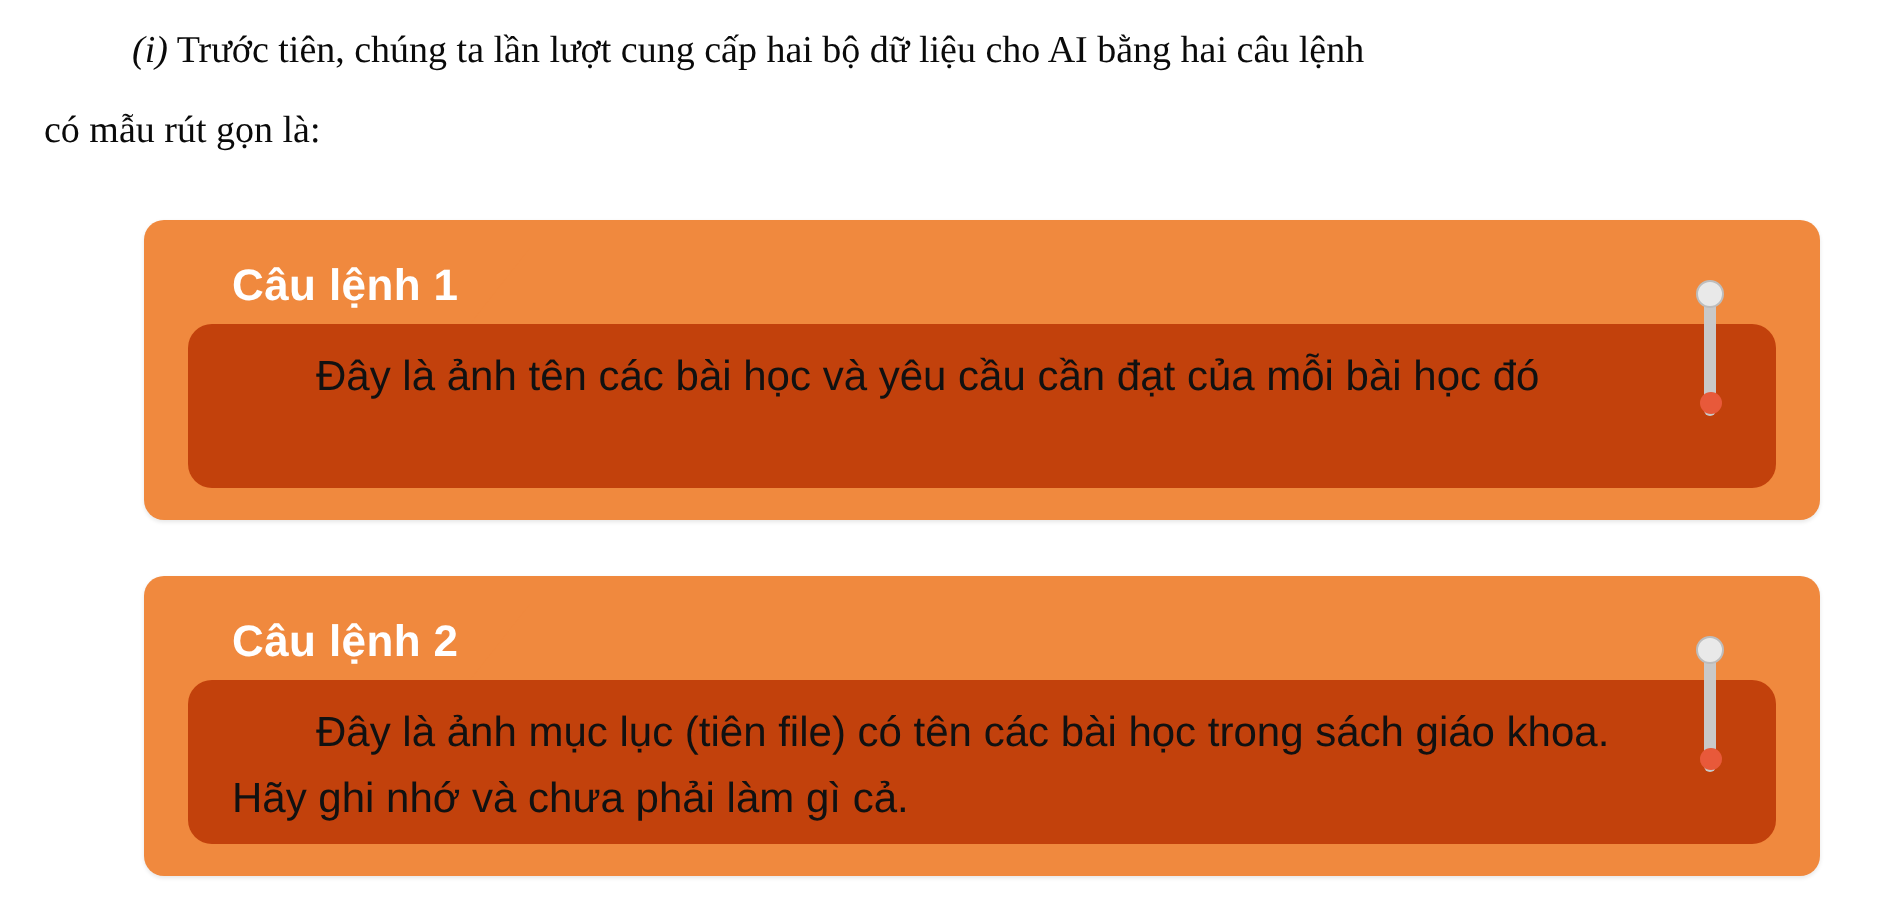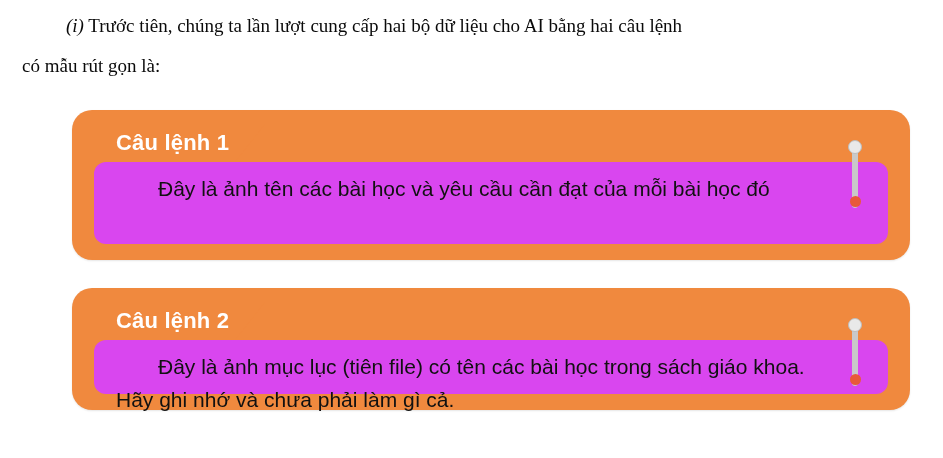--- a/index.html
+++ b/index.html
@@ -47,7 +47,7 @@
     left: 72px;
     width: 838px;
     background: #f0893e;
-    border-radius: 20px;
+    border-radius: 10px;
     box-shadow: 0 1px 2px rgba(0,0,0,0.10);
   }
   #card-1 { top: 110px; height: 150px; }

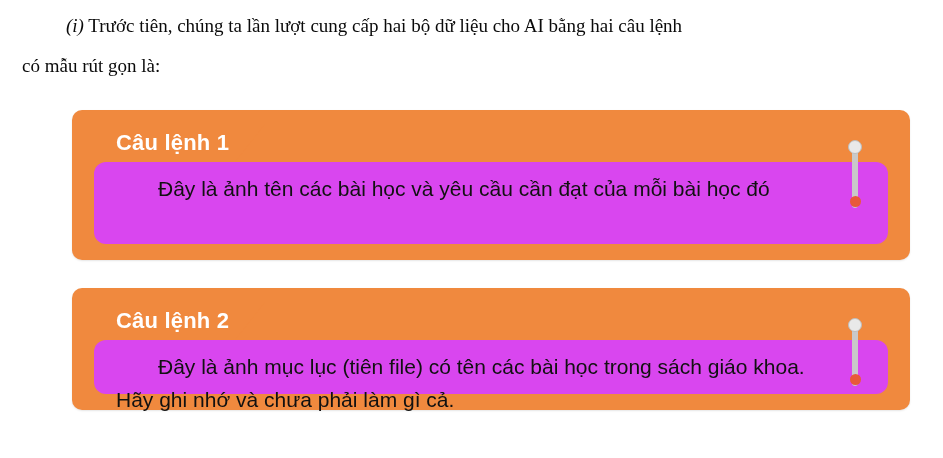--- a/index.html
+++ b/index.html
@@ -90,7 +90,7 @@
     right: 22px;
     top: 52px;
     bottom: 16px;
-    background: #d946ef;
+    background: #c2410c;
     border-radius: 12px;
   }
   .card-body .text {

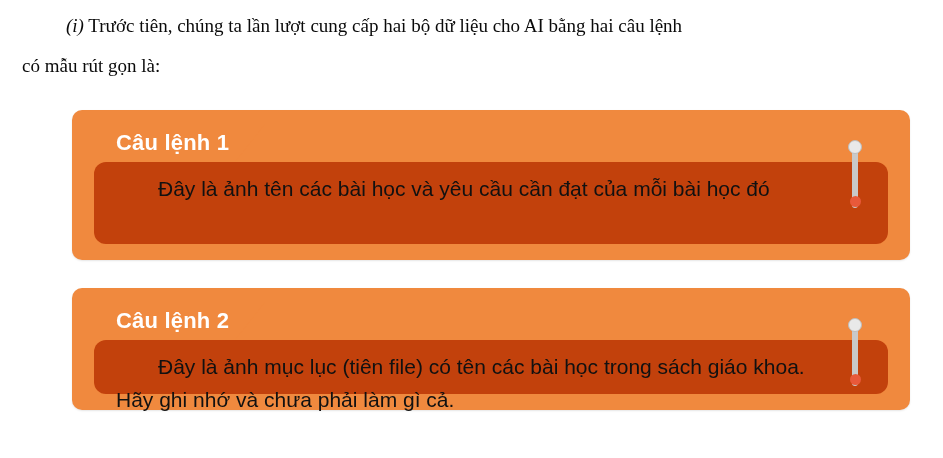--- a/index.html
+++ b/index.html
@@ -51,7 +51,7 @@
     box-shadow: 0 1px 2px rgba(0,0,0,0.10);
   }
   #card-1 { top: 110px; height: 150px; }
-  #card-2 { top: 288px; height: 122px; }
+  #card-2 { top: 288px; height: 150px; }
 
   
   .card-header {

